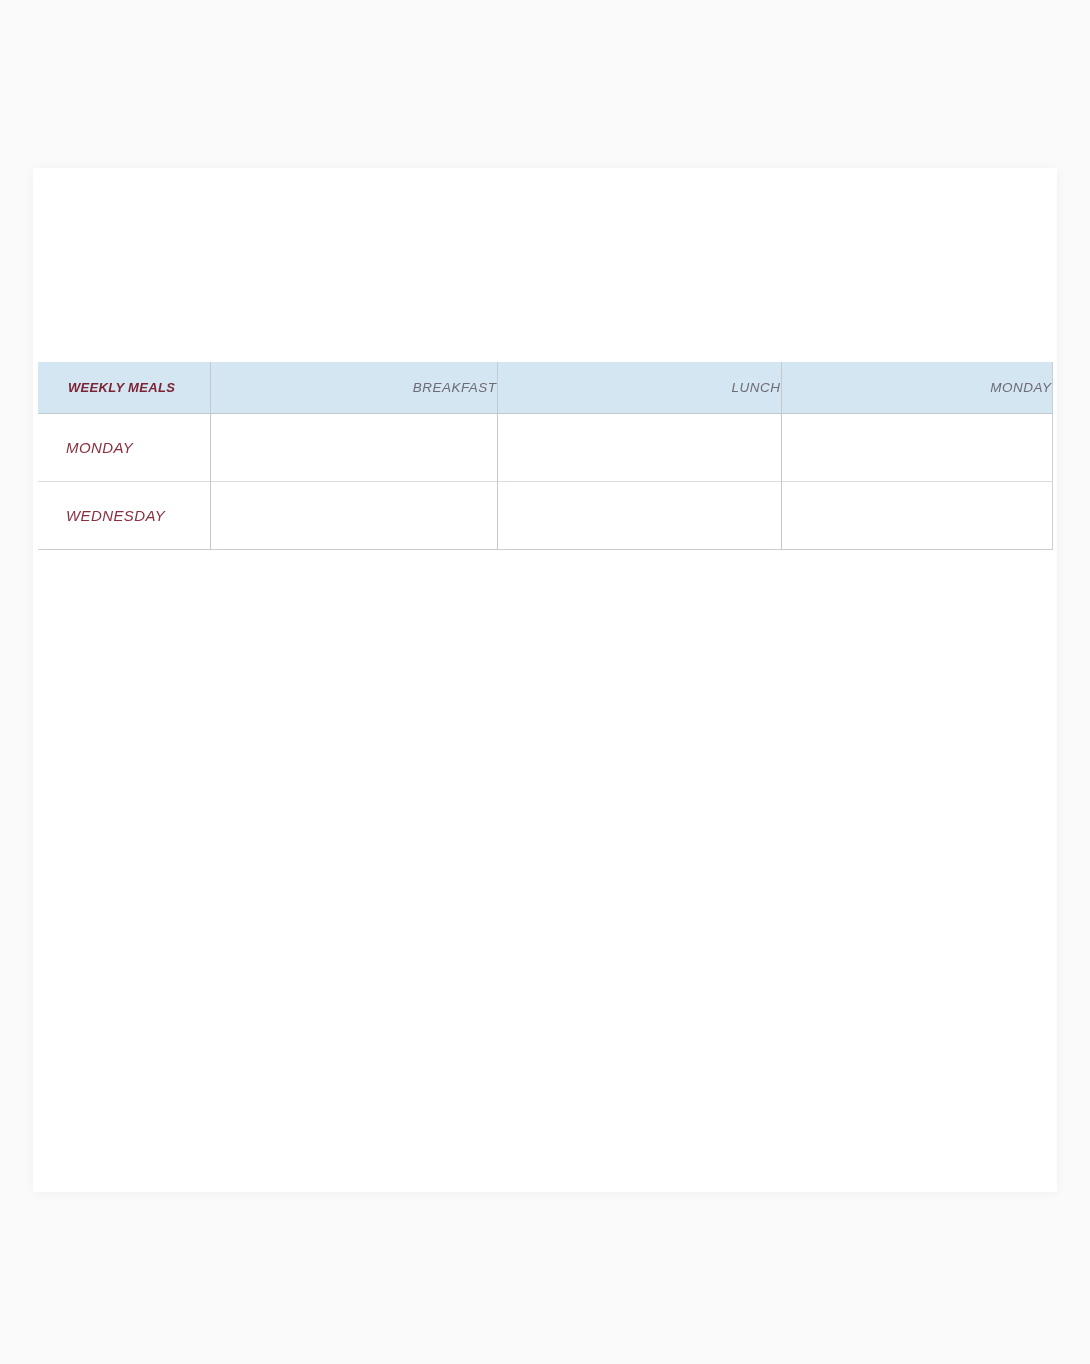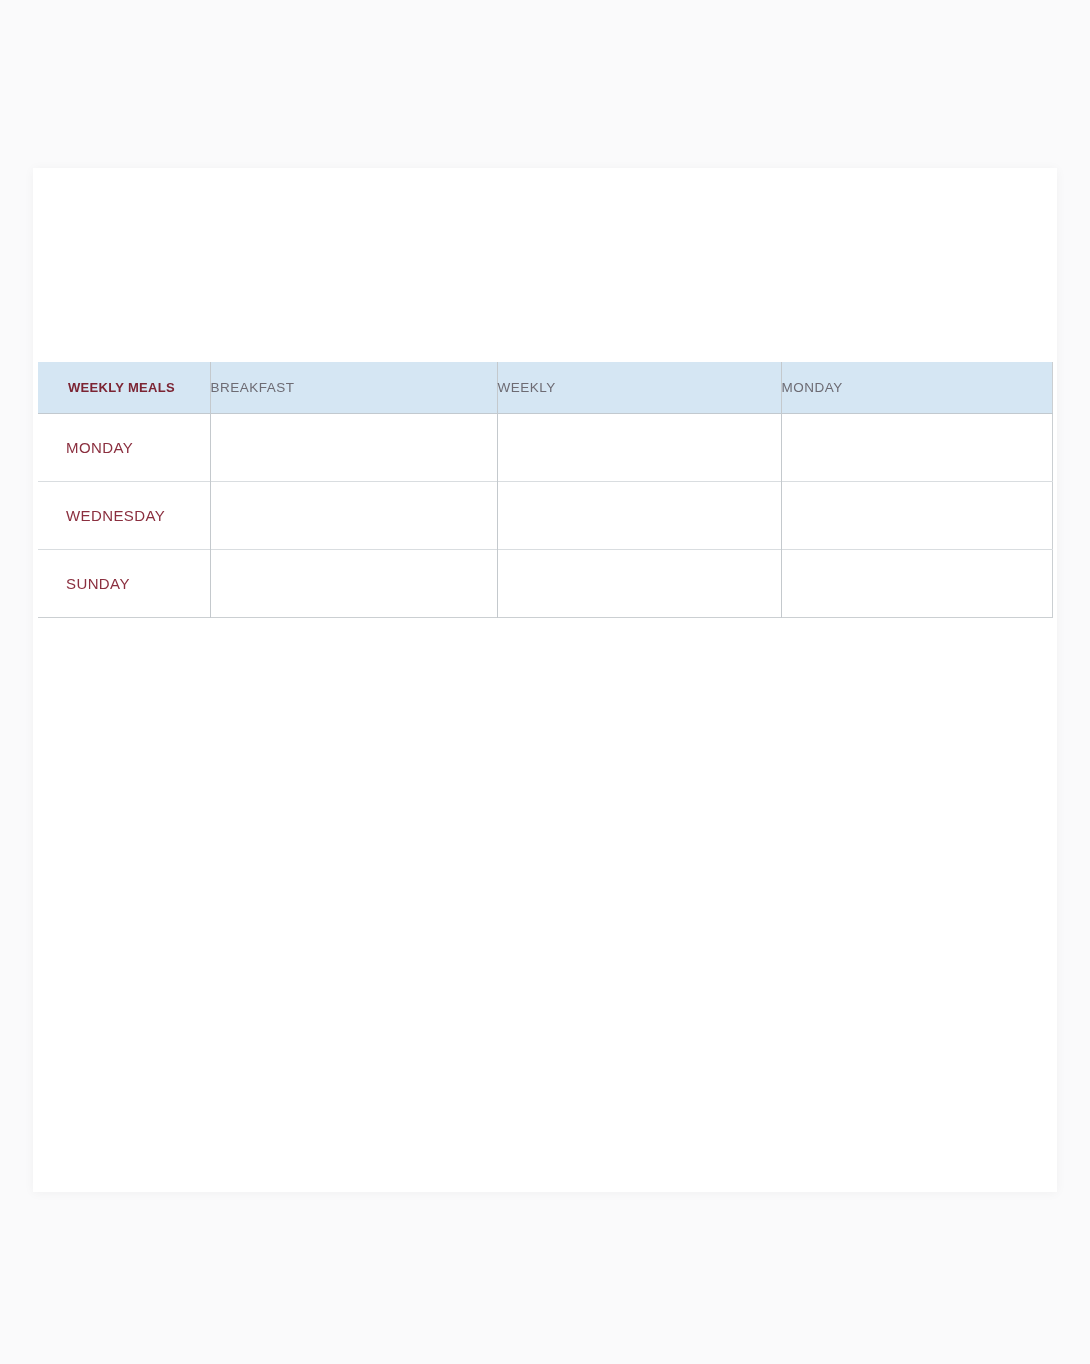--- a/index.html
+++ b/index.html
@@ -2,7 +2,7 @@
 <html style="--page-bg: #fafafb; --card-bg: #ffffff; --header-blue: #d5e6f3; --row-stripe-blue: #d5e6f3; --corner-header-text: #7c2433; --day-text: #8b2f3f; --meal-header-text: #6d6b73; --vertical-border: #c4c9cd; --horizontal-border: #d9dde0; --header-underline: #c2c9cf; --outer-border: #cbcfd2;"><head>
 <meta charset="utf-8">
 <style>
-  * { margin: 0; padding: 0; box-sizing: border-box; }
+  * { margin: 0; padding: 0; box-sizing: border-box; font-style: italic; }
   html, body {
     width: 1090px; height: 1364px;
     overflow: hidden;

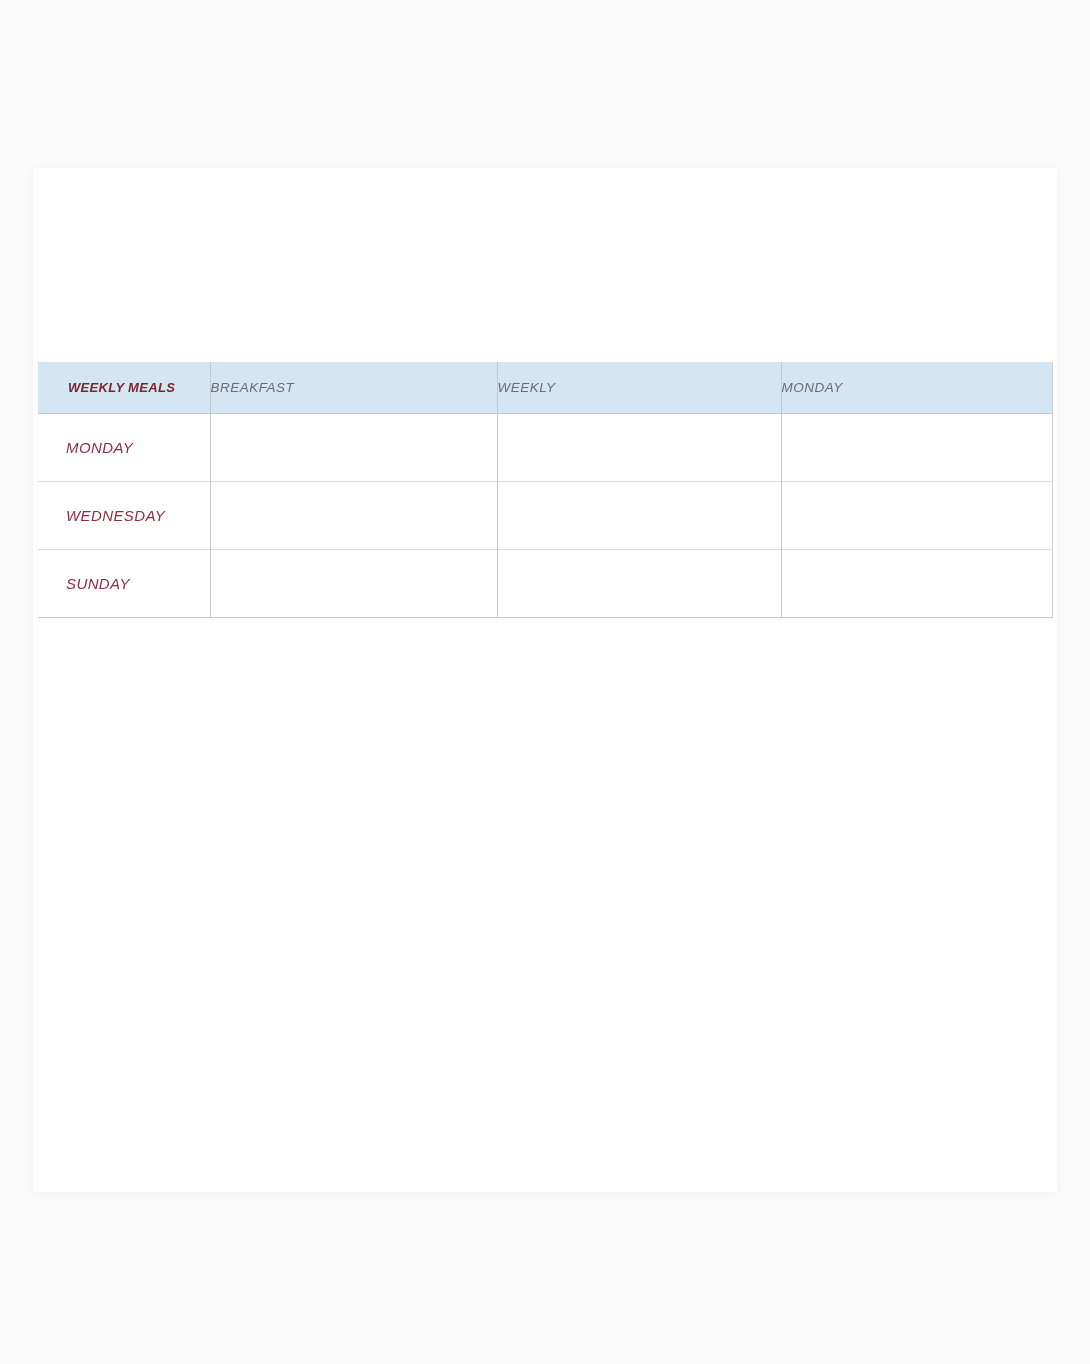--- a/index.html
+++ b/index.html
@@ -54,7 +54,7 @@
     color: var(--corner-header-text, #7c2433);
   }
   th.meal {
-    text-align: left;
+    text-align: right;
     font-size: 13.5px;
     font-weight: 400;
     letter-spacing: 0.5px;

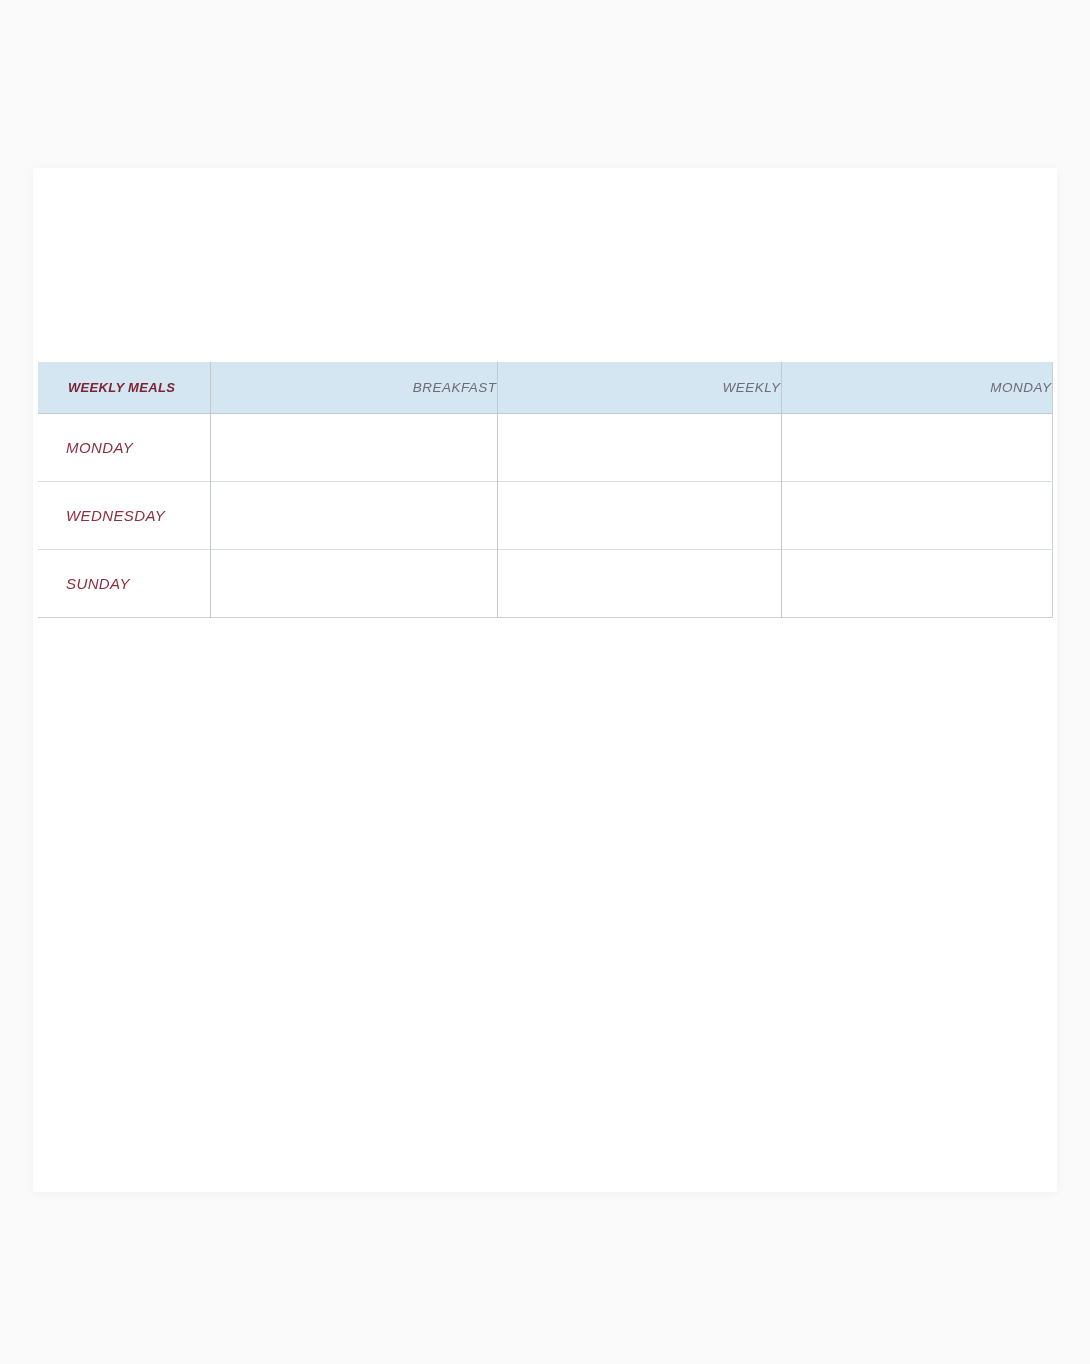--- a/index.html
+++ b/index.html
@@ -88,7 +88,7 @@
       <tr>
         <th class="corner">WEEKLY MEALS</th>
         <th class="meal">BREAKFAST</th>
-        <th class="meal">WEEKLY</th>
+        <th class="meal">LUNCH</th>
         <th class="meal">MONDAY</th>
       </tr>
     </thead>

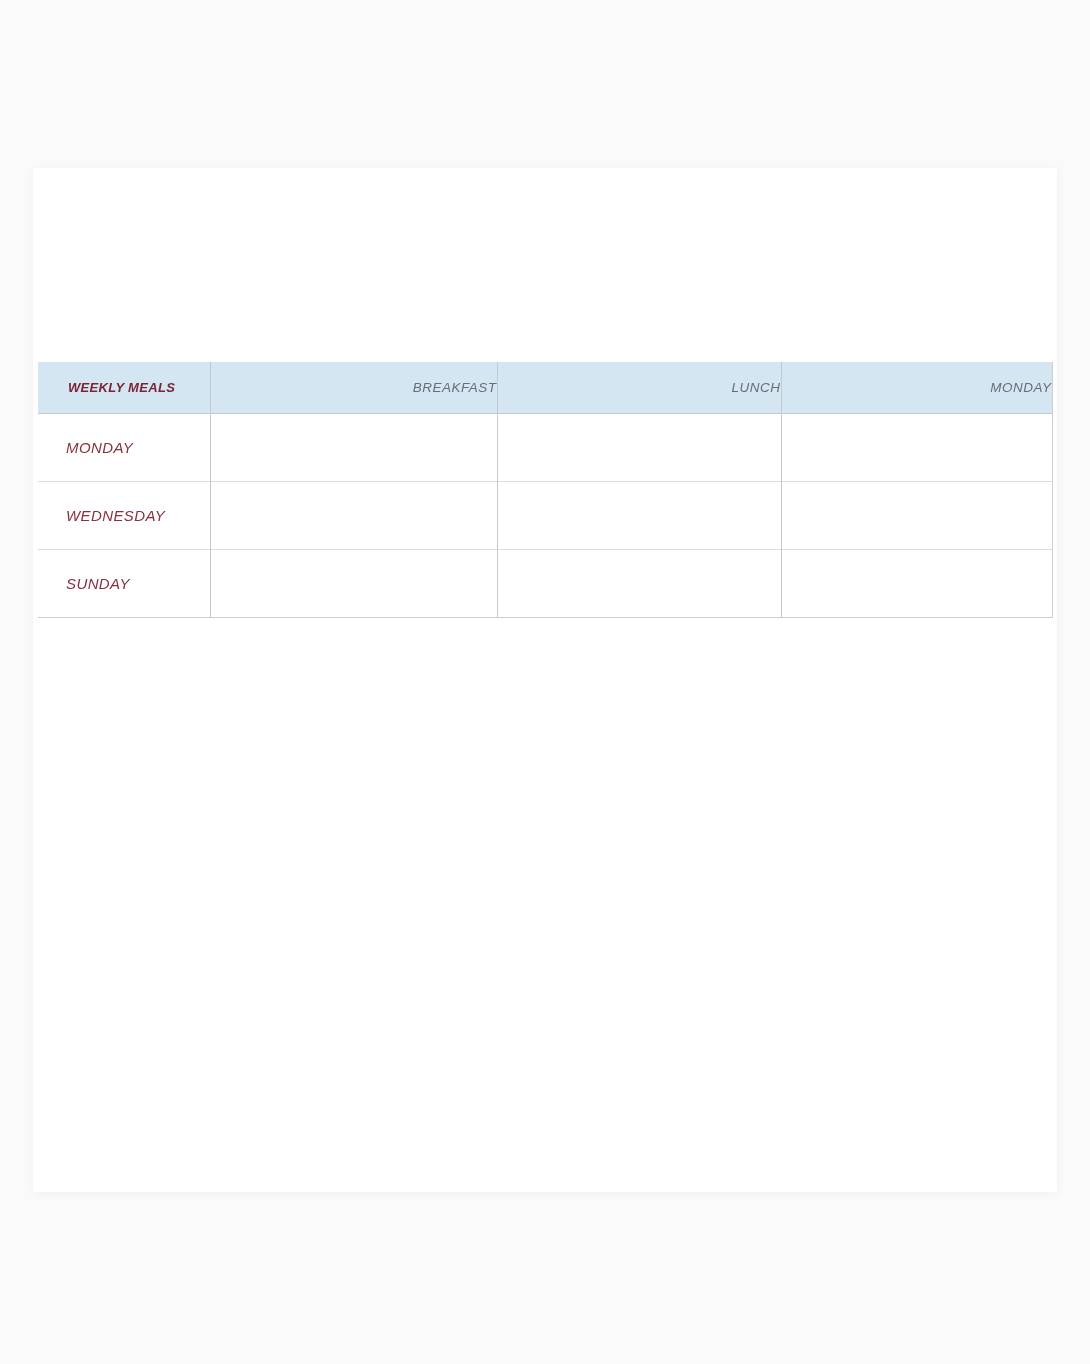--- a/index.html
+++ b/index.html
@@ -105,12 +105,6 @@
         <td class="cell"></td>
         <td class="cell"></td>
       </tr>
-      <tr class="stripe-white">
-        <td class="day">SUNDAY</td>
-        <td class="cell"></td>
-        <td class="cell"></td>
-        <td class="cell"></td>
-      </tr>
     </tbody>
   </table>
 </div>

